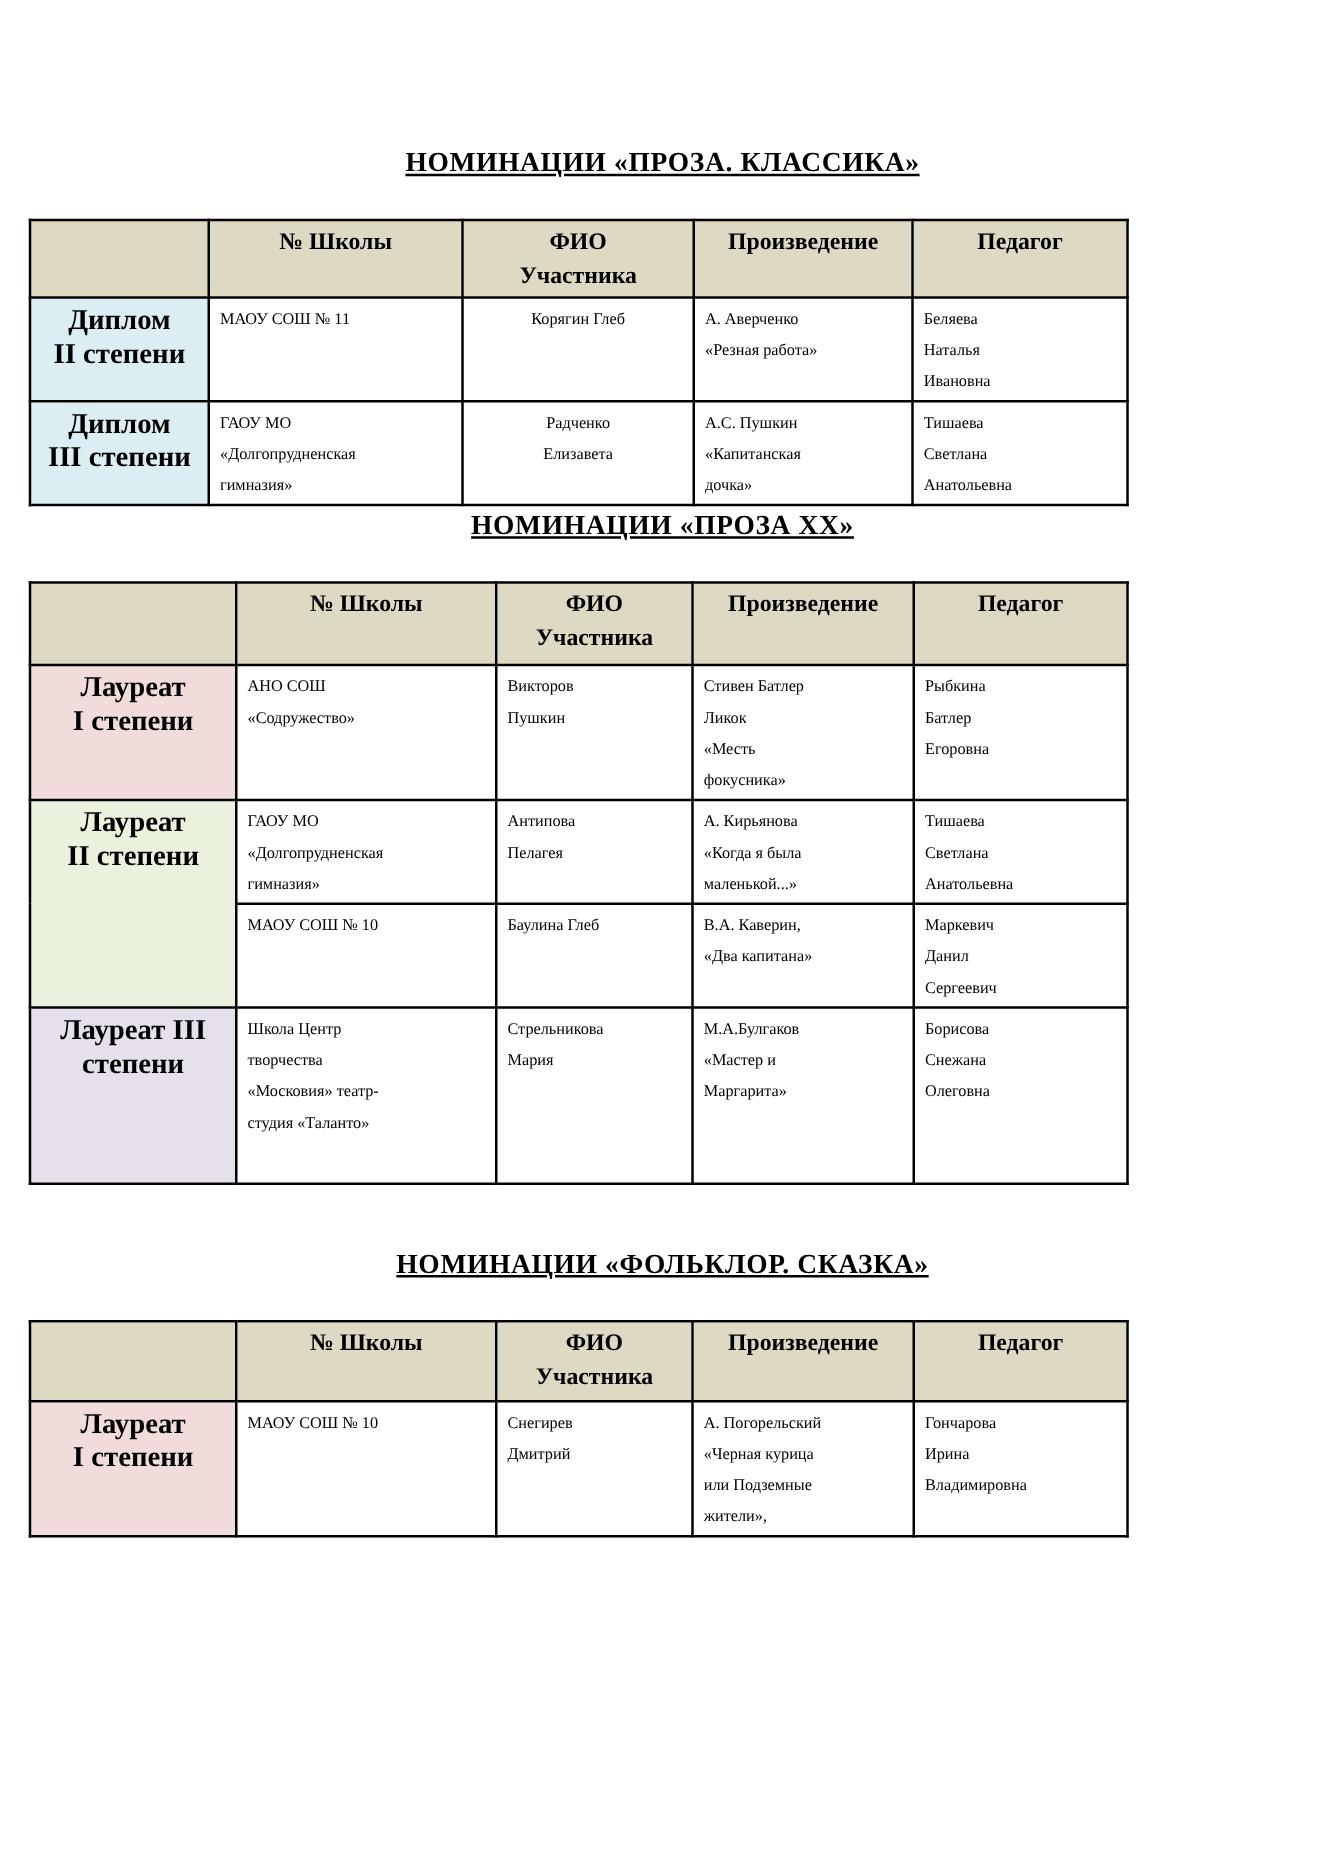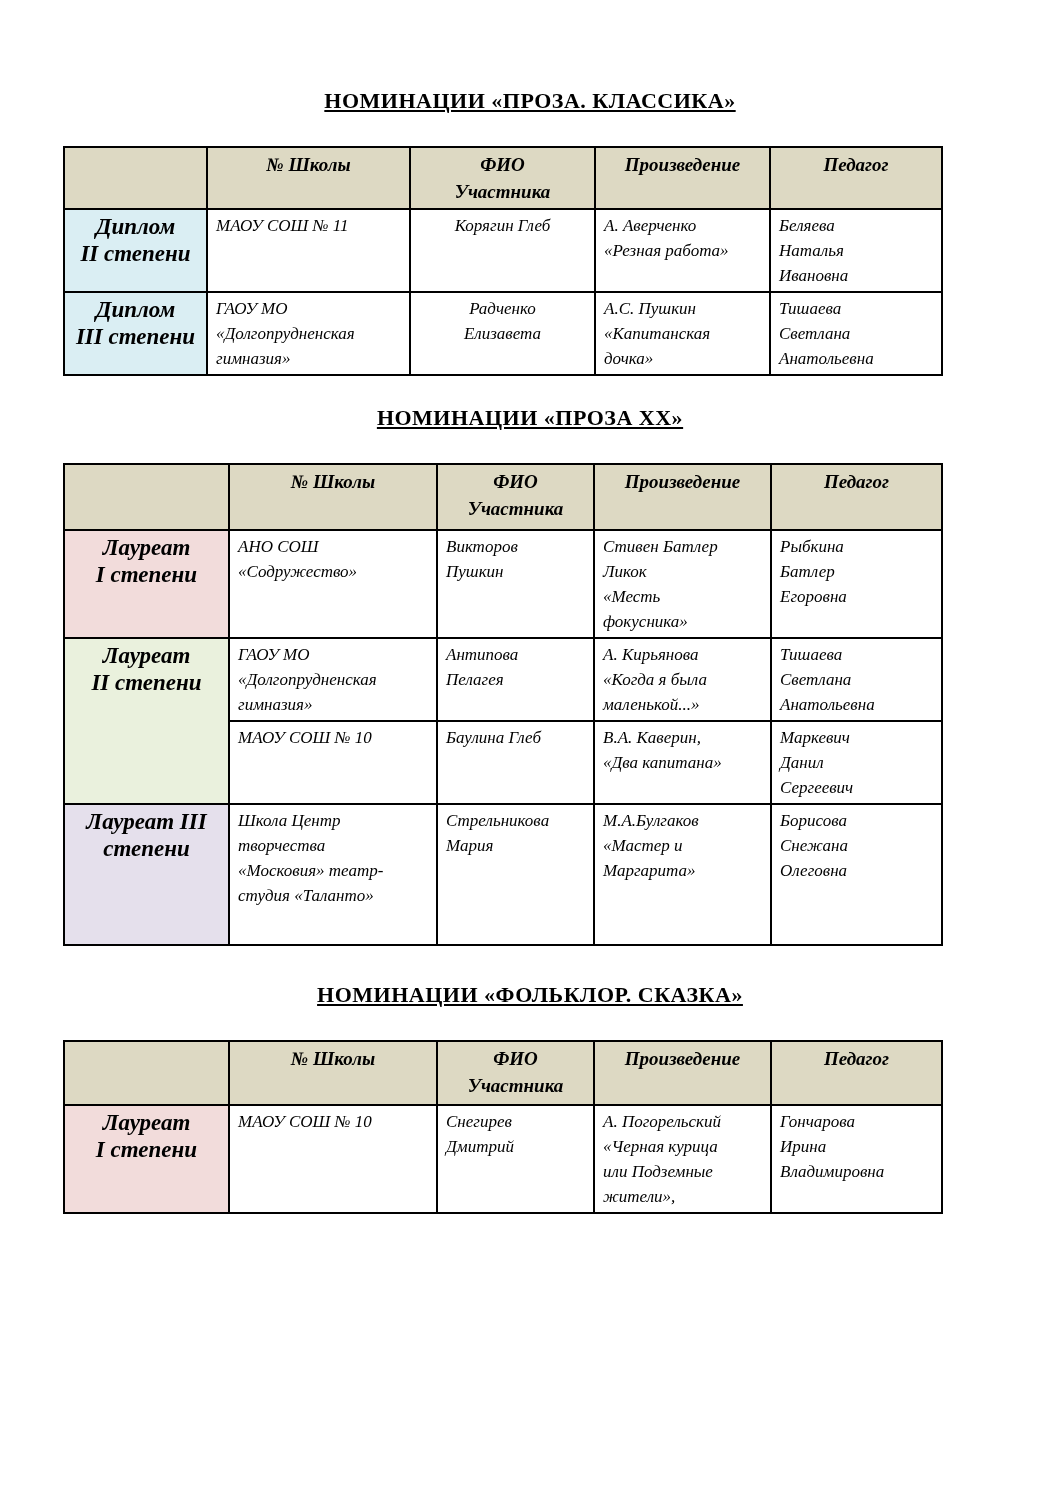--- a/index.html
+++ b/index.html
@@ -12,7 +12,7 @@
     font-family: "Liberation Serif", "DejaVu Serif", serif;
     overflow: hidden;
   }
-  .section-1 { padding-top: 86px; }
+  .section-1 { padding-top: 115px; }
   .section-2 { padding-top: 27px; }
   .section-3 { padding-top: 34px; }
   .doc-title {

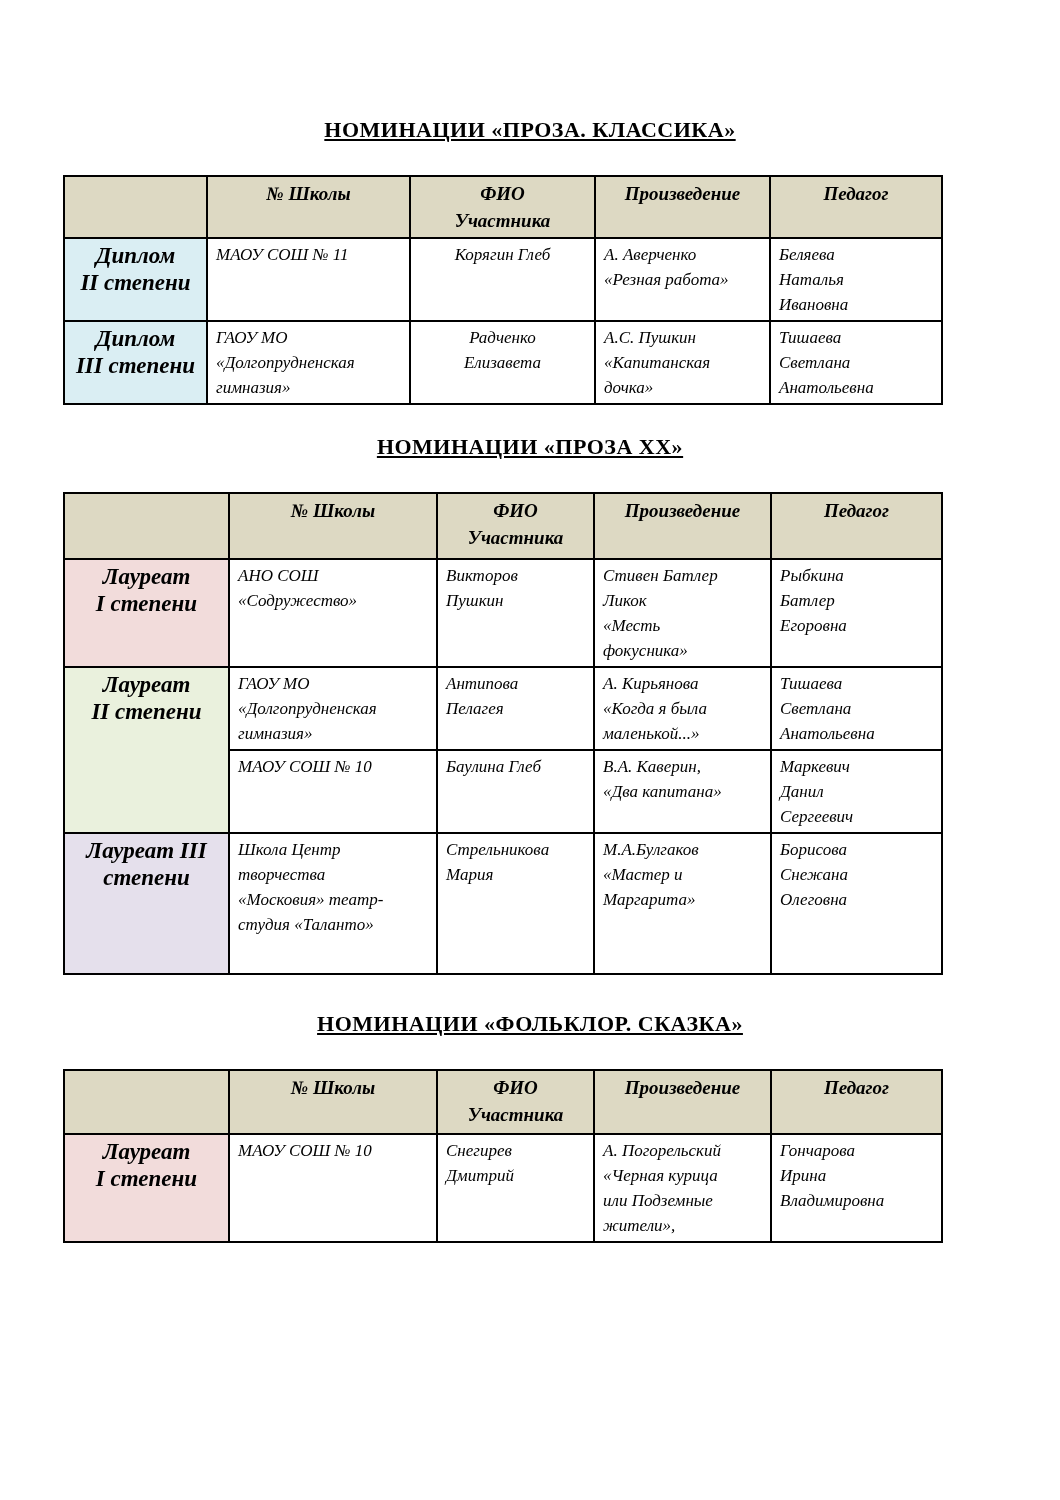--- a/index.html
+++ b/index.html
@@ -27,9 +27,8 @@
   table.tbl {
     border-collapse: collapse;
     table-layout: fixed;
-    margin-left: 63px;
+    margin-left: 23px;
     margin-top: 30px;
-    font-style: italic;
   }
   .tbl th, .tbl td {
     border: 2px solid #000;

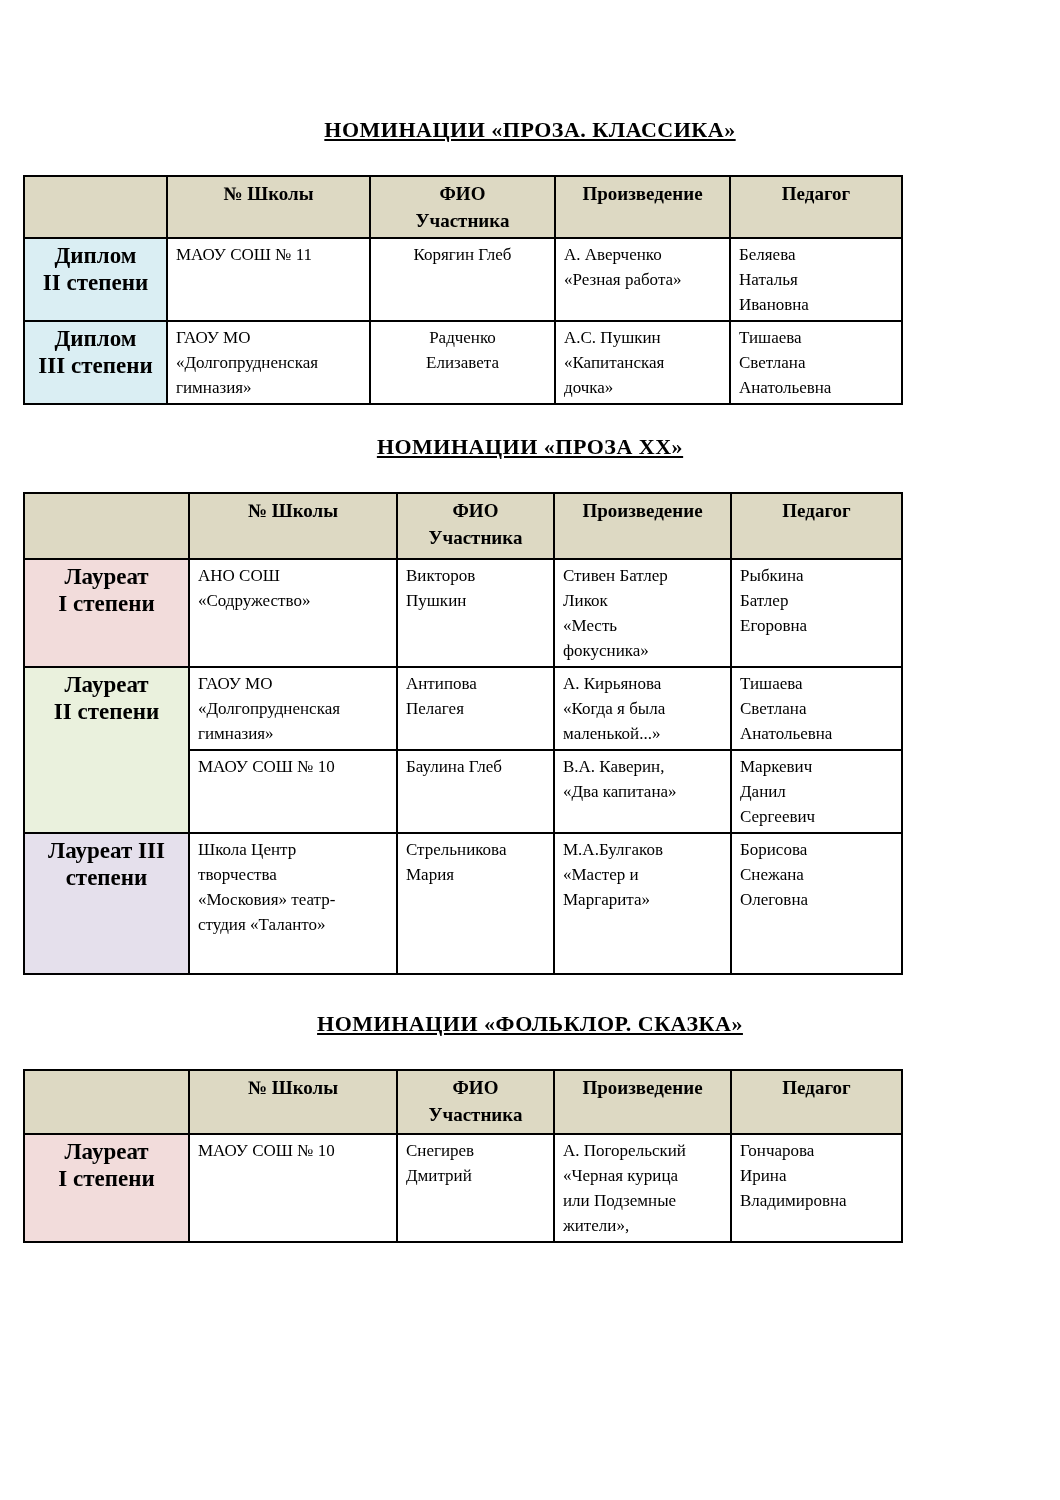--- a/index.html
+++ b/index.html
@@ -34,7 +34,7 @@
     border: 2px solid #000;
     vertical-align: top;
     padding: 3px 8px 3px 8px;
-    font-size: 17px;
+    font-size: 13px;
     line-height: 25px;
     white-space: pre-line;
     overflow: hidden;

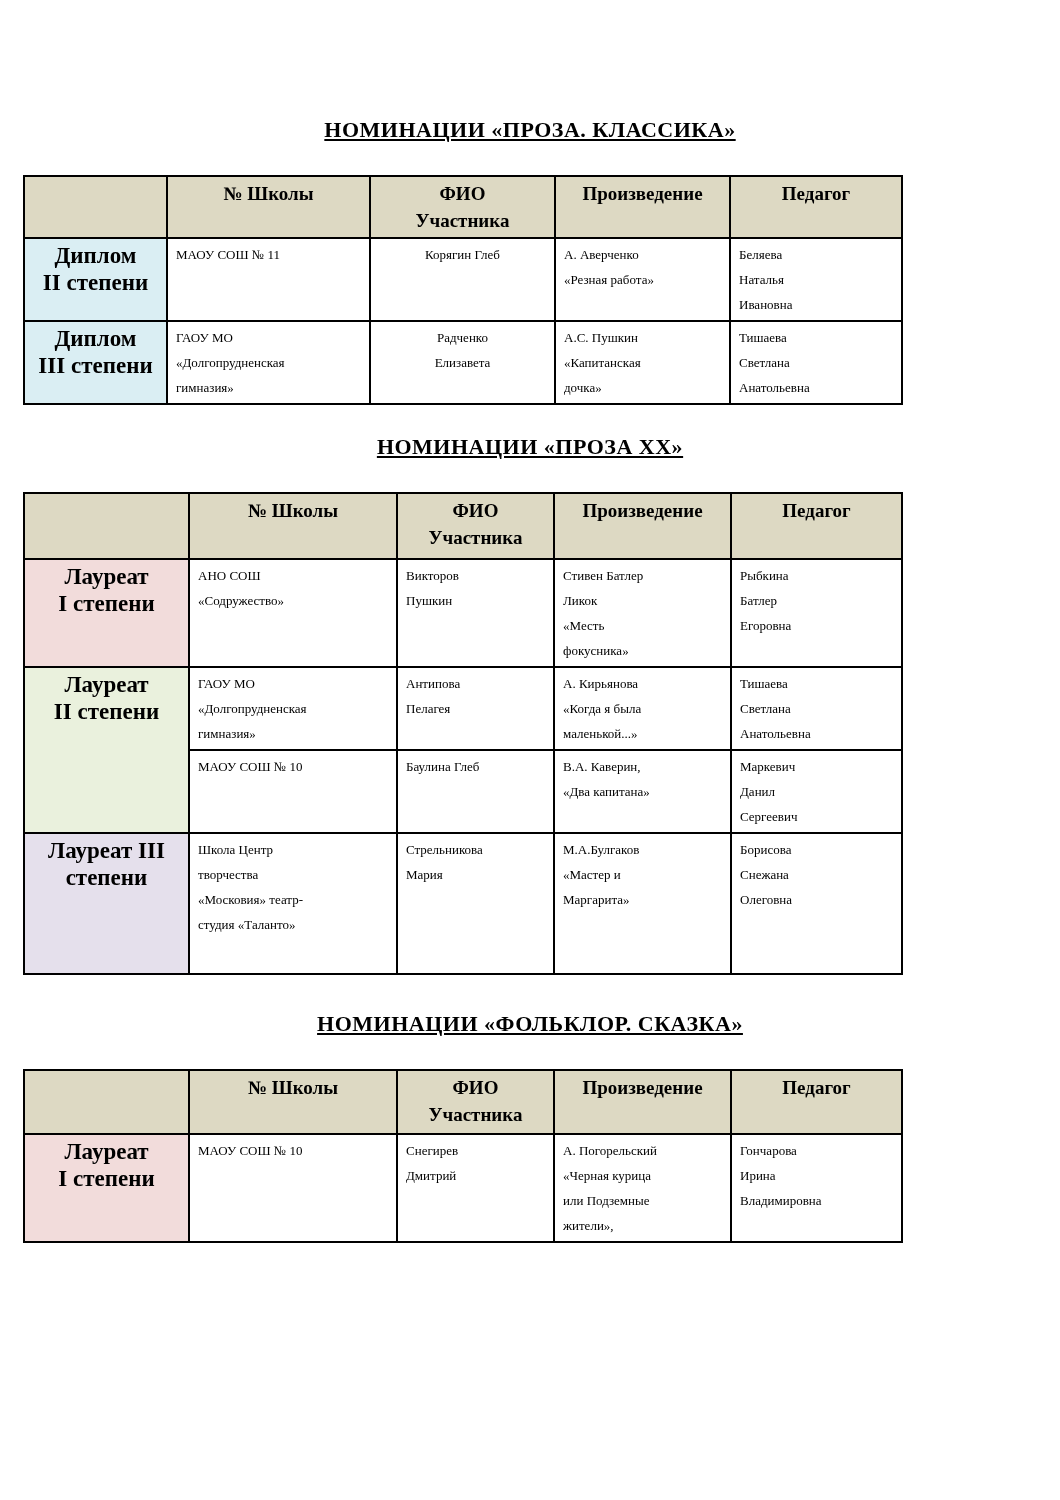--- a/index.html
+++ b/index.html
@@ -13,7 +13,7 @@
     overflow: hidden;
   }
   .section-1 { padding-top: 115px; }
-  .section-2 { padding-top: 27px; }
+  .section-2 { }
   .section-3 { padding-top: 34px; }
   .doc-title {
     text-align: center;

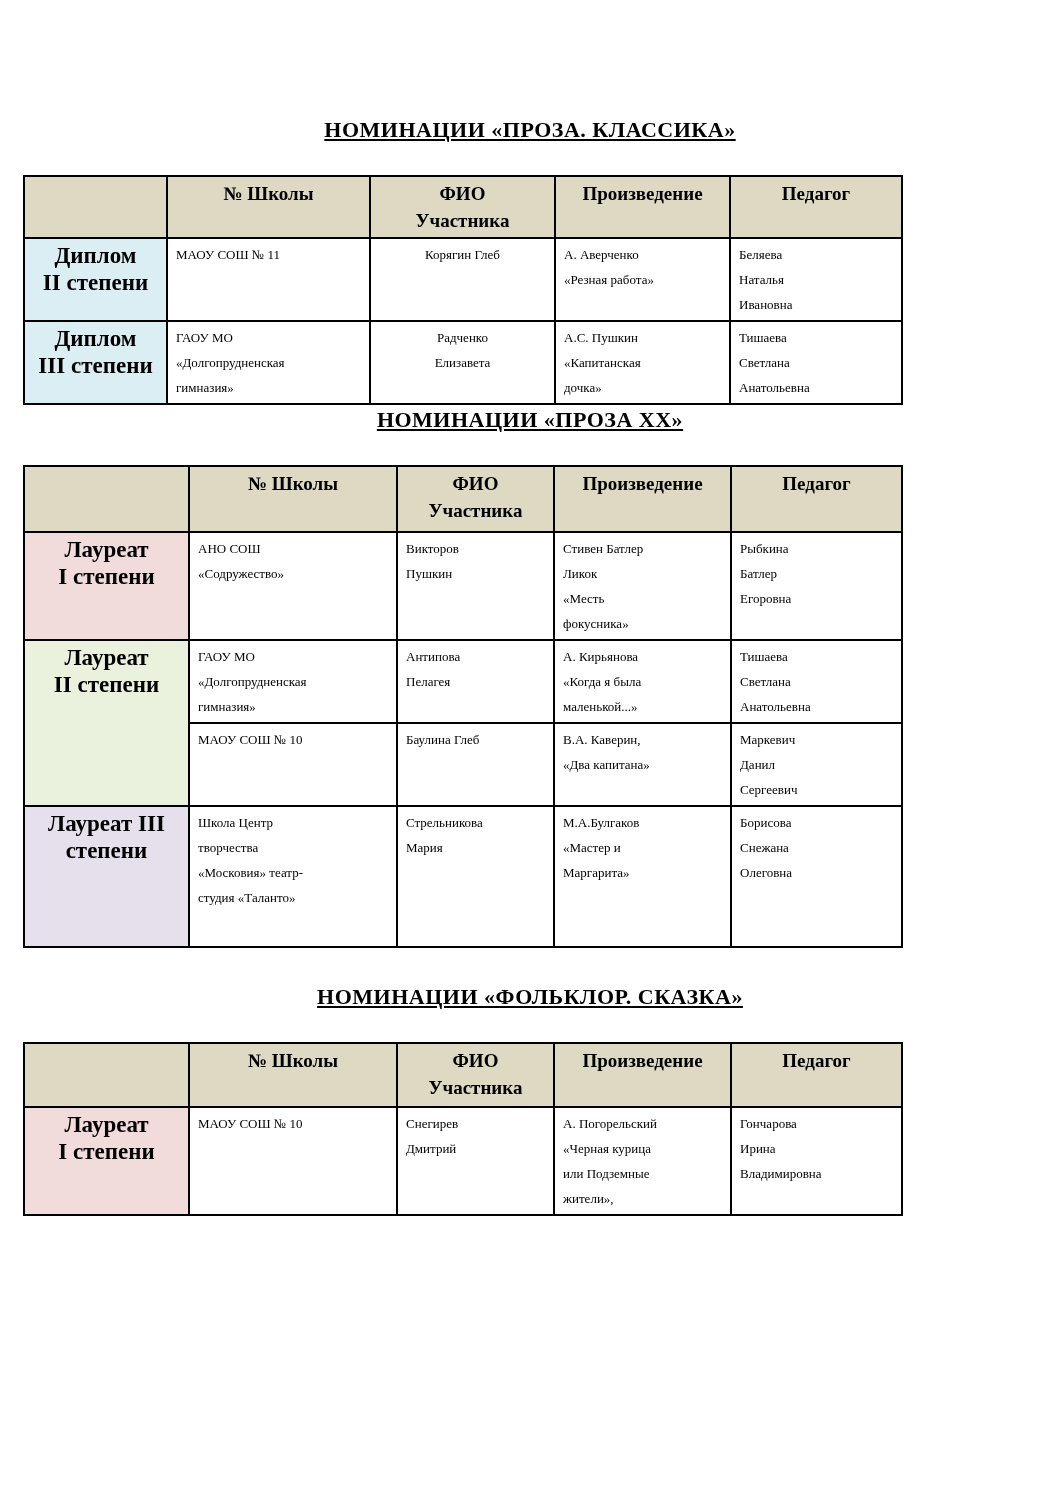--- a/index.html
+++ b/index.html
@@ -14,7 +14,7 @@
   }
   .section-1 { padding-top: 115px; }
   .section-2 { }
-  .section-3 { padding-top: 34px; }
+  .section-3 { padding-top: 48px; }
   .doc-title {
     text-align: center;
     font-size: 22px;

